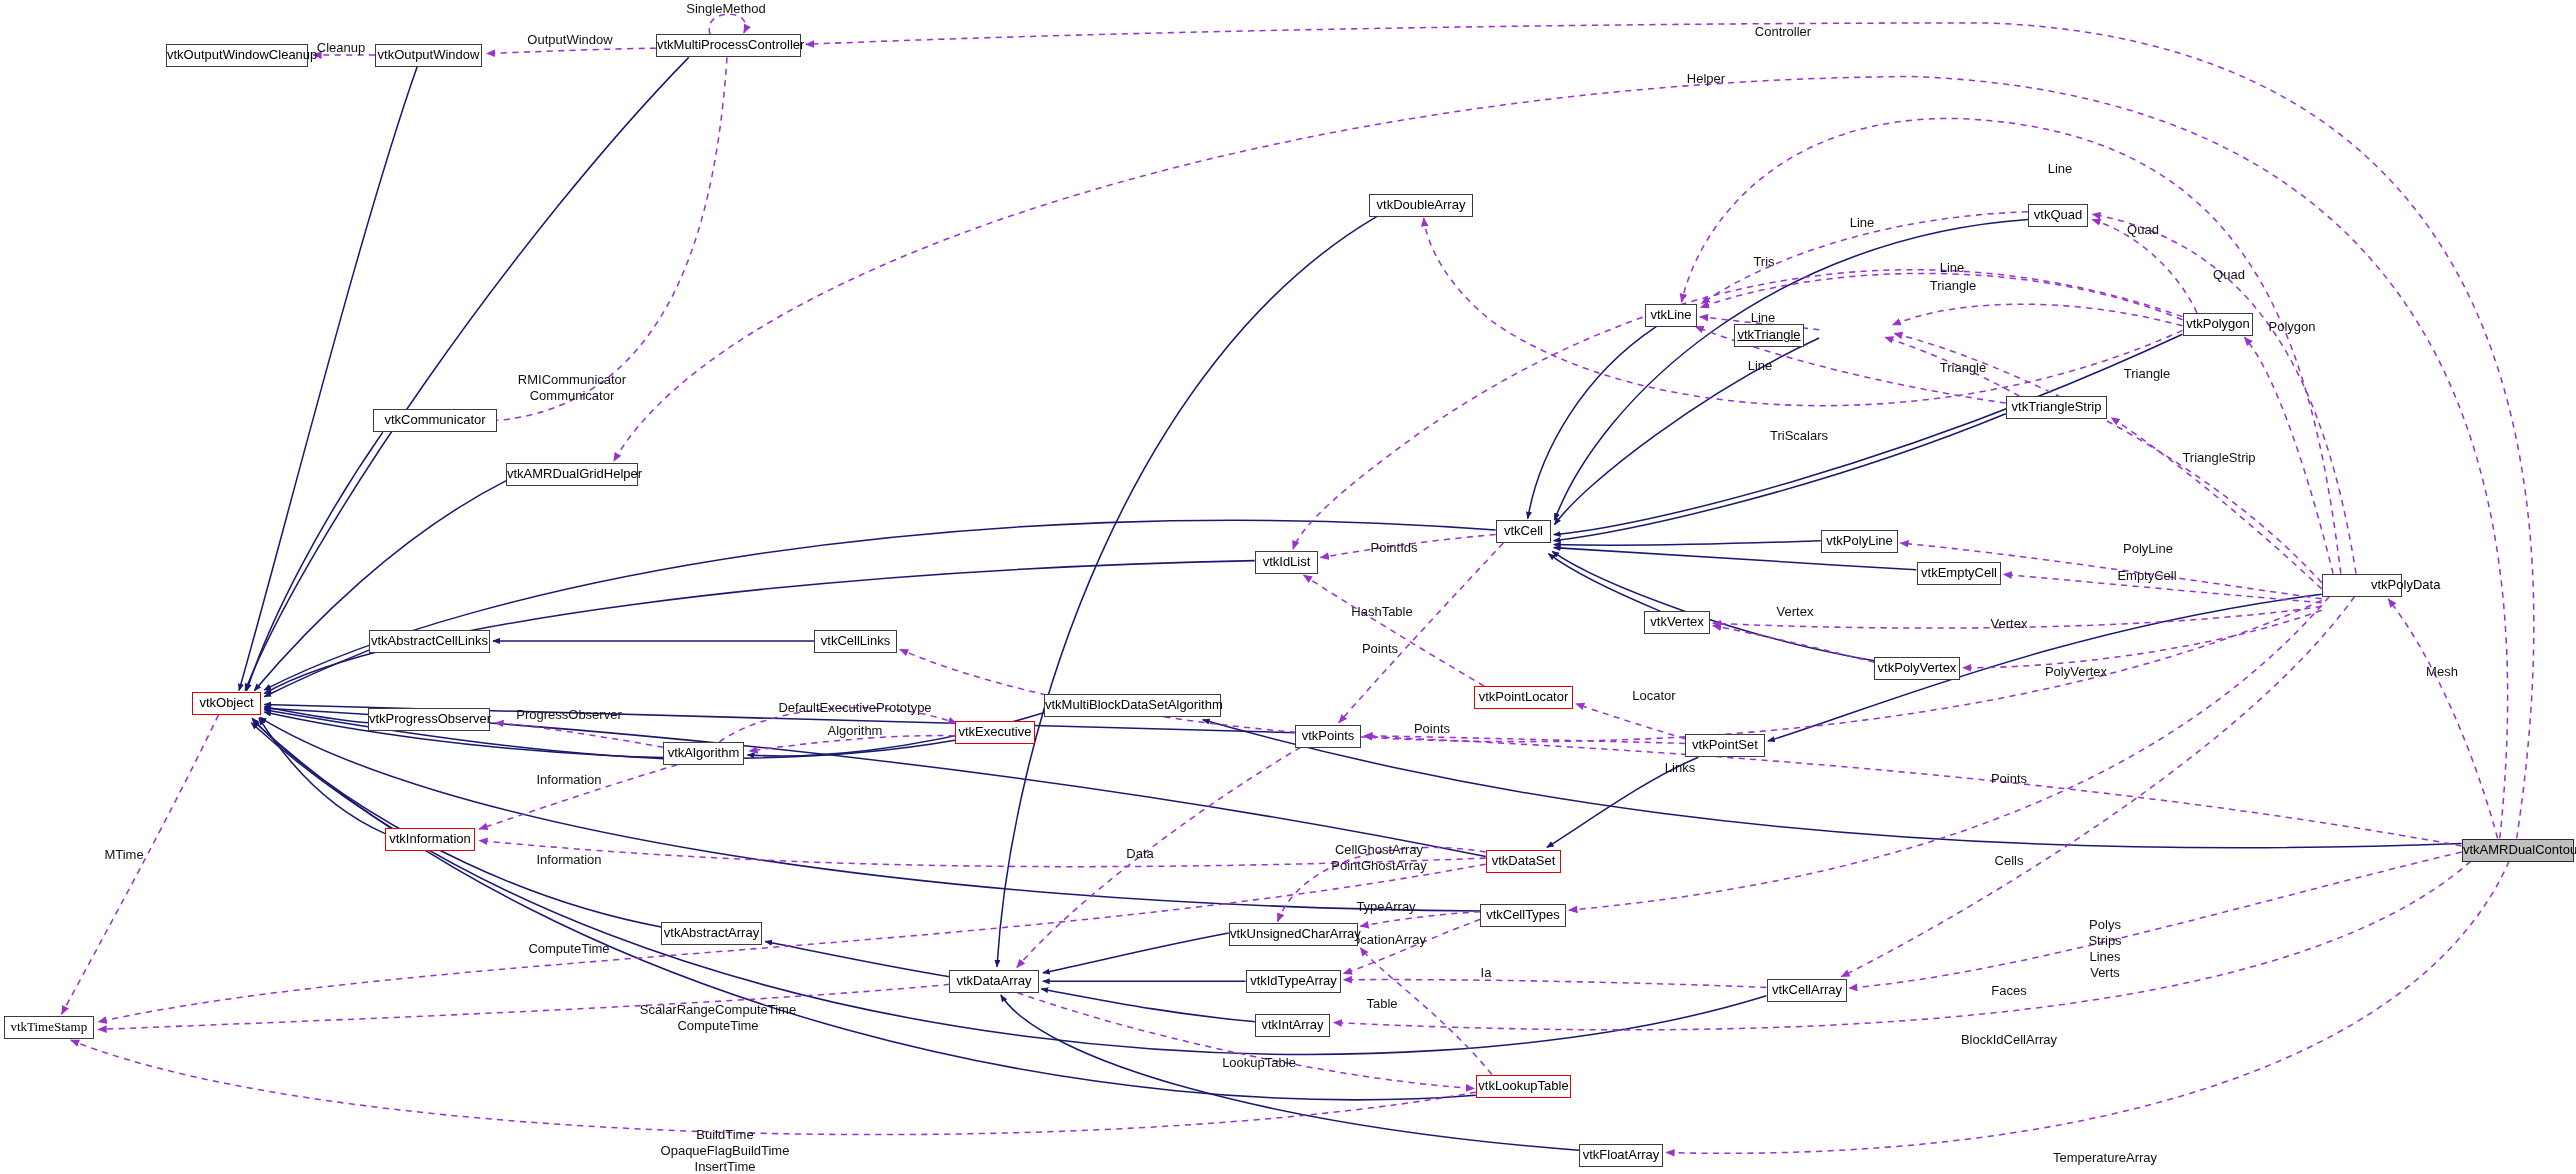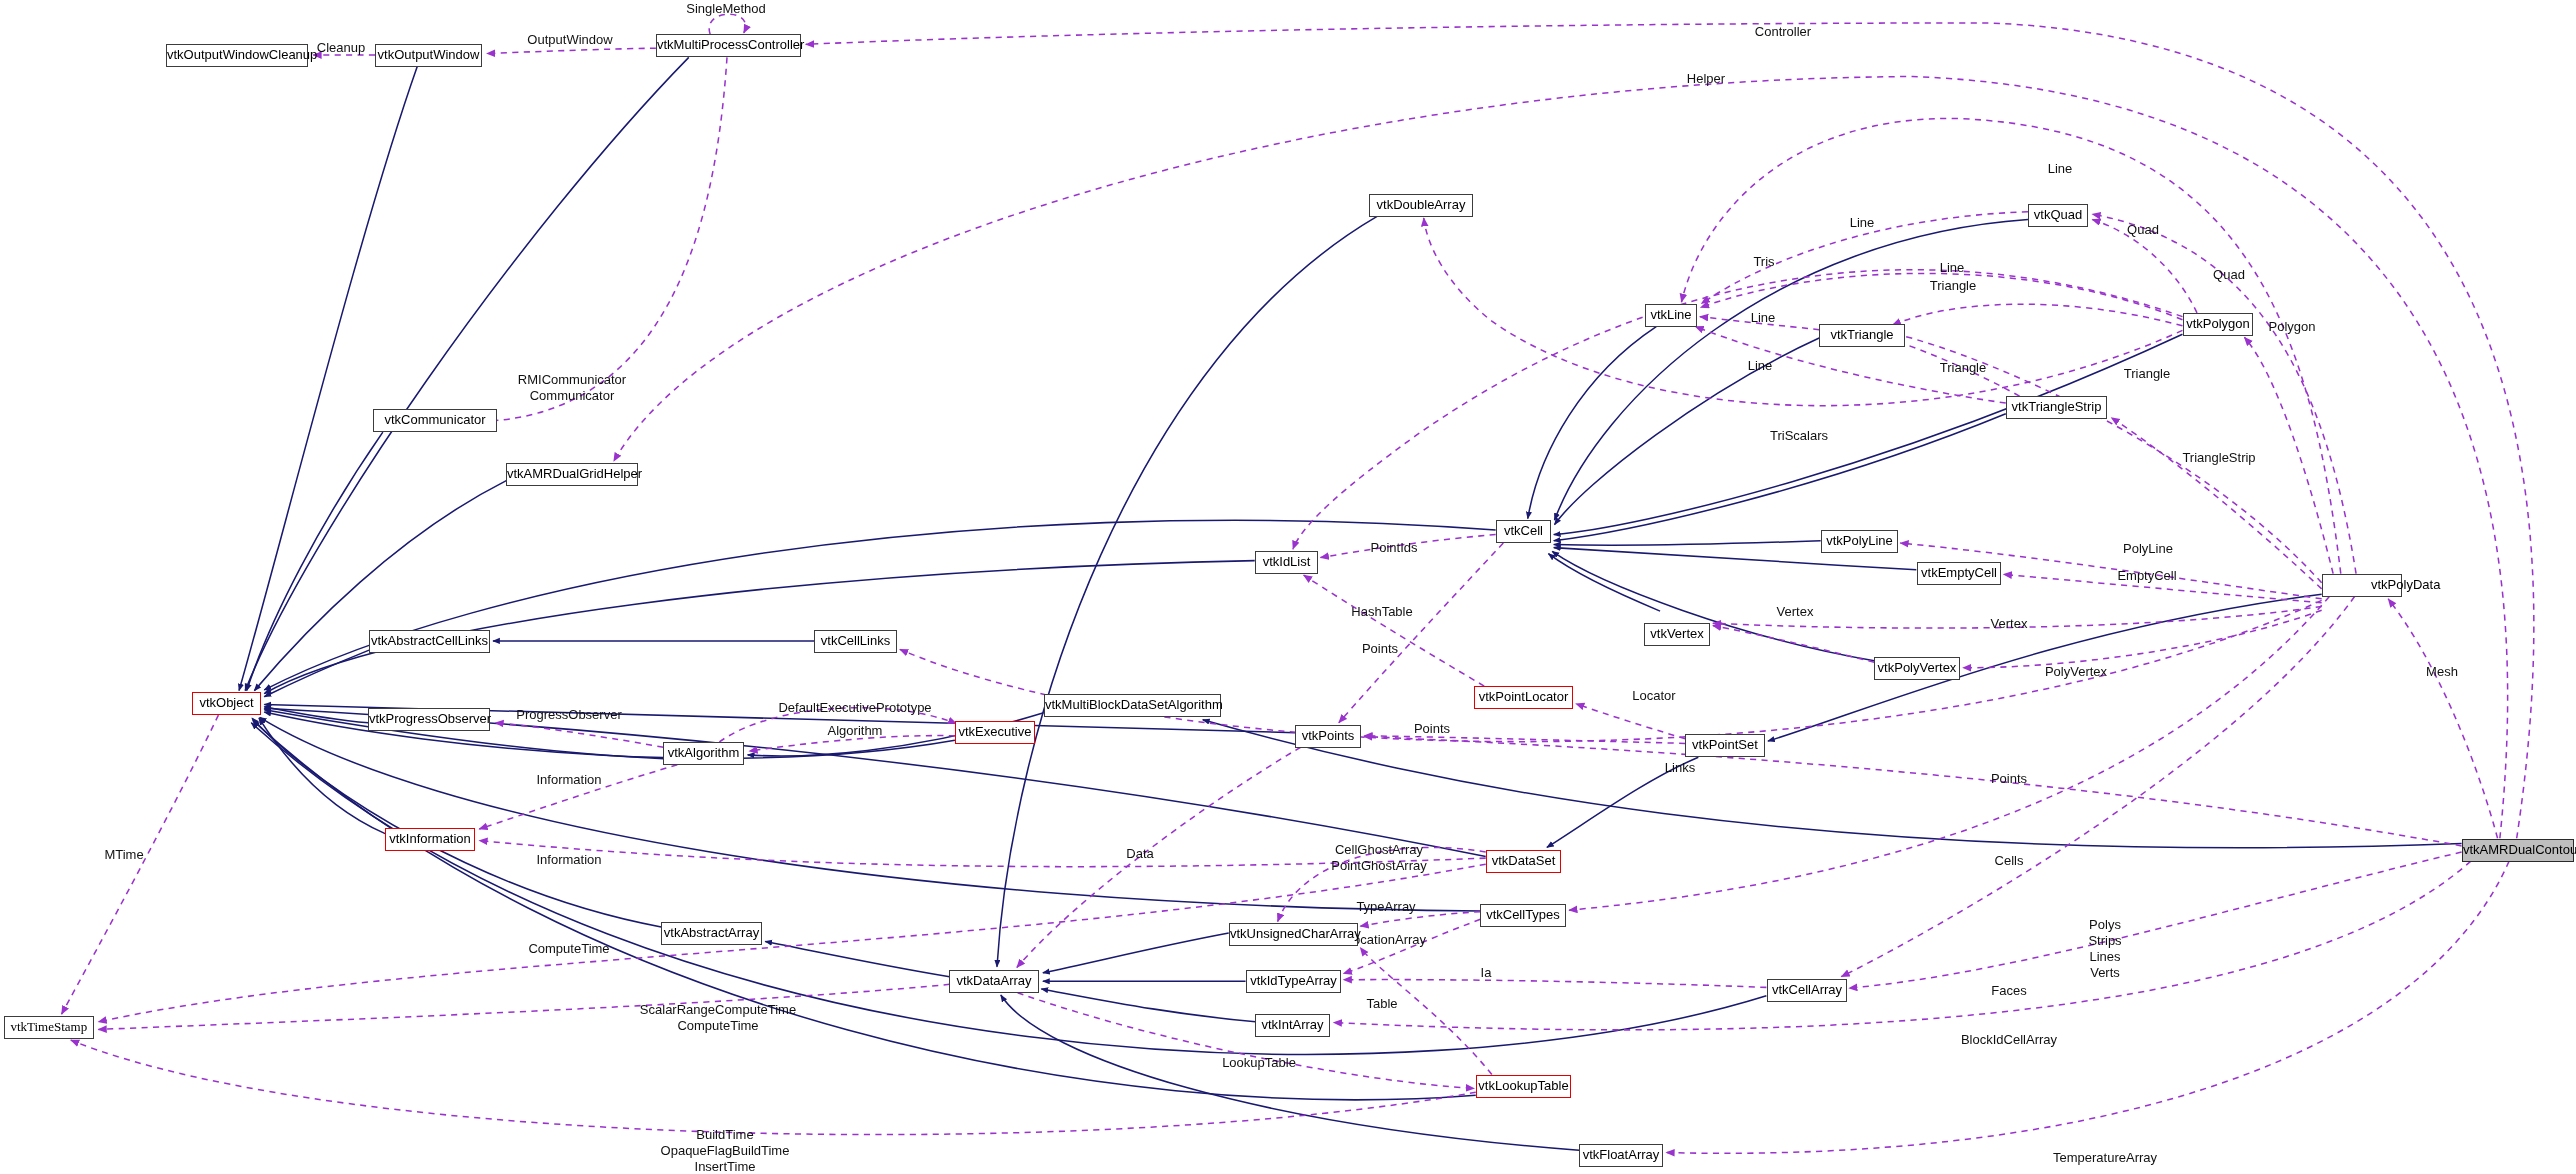--- a/index.html
+++ b/index.html
@@ -155,7 +155,7 @@
       <div class="node" style="left: 1767px; top: 979px; width: 80px;">vtkCellArray</div>
       <div class="node" style="left: 1579px; top: 1144px; width: 84px;">vtkFloatArray</div>
       <div class="node" style="left: 1645px; top: 304px; width: 52px;">vtkLine</div>
-      <div class="node" style="left: 1819px; top: 324px; width: 86px;">vtkTriangle</div>
+      <div class="node" style="left: 1734px; top: 324px; width: 70px; text-decoration: underline;">vtkTriangle</div>
       <div class="node" style="left: 2028px; top: 204px; width: 60px;">vtkQuad</div>
       <div class="node" style="left: 2183px; top: 313px; width: 70px;">vtkPolygon</div>
       <div class="node" style="left: 2006px; top: 396px; width: 101px;">vtkTriangleStrip</div>

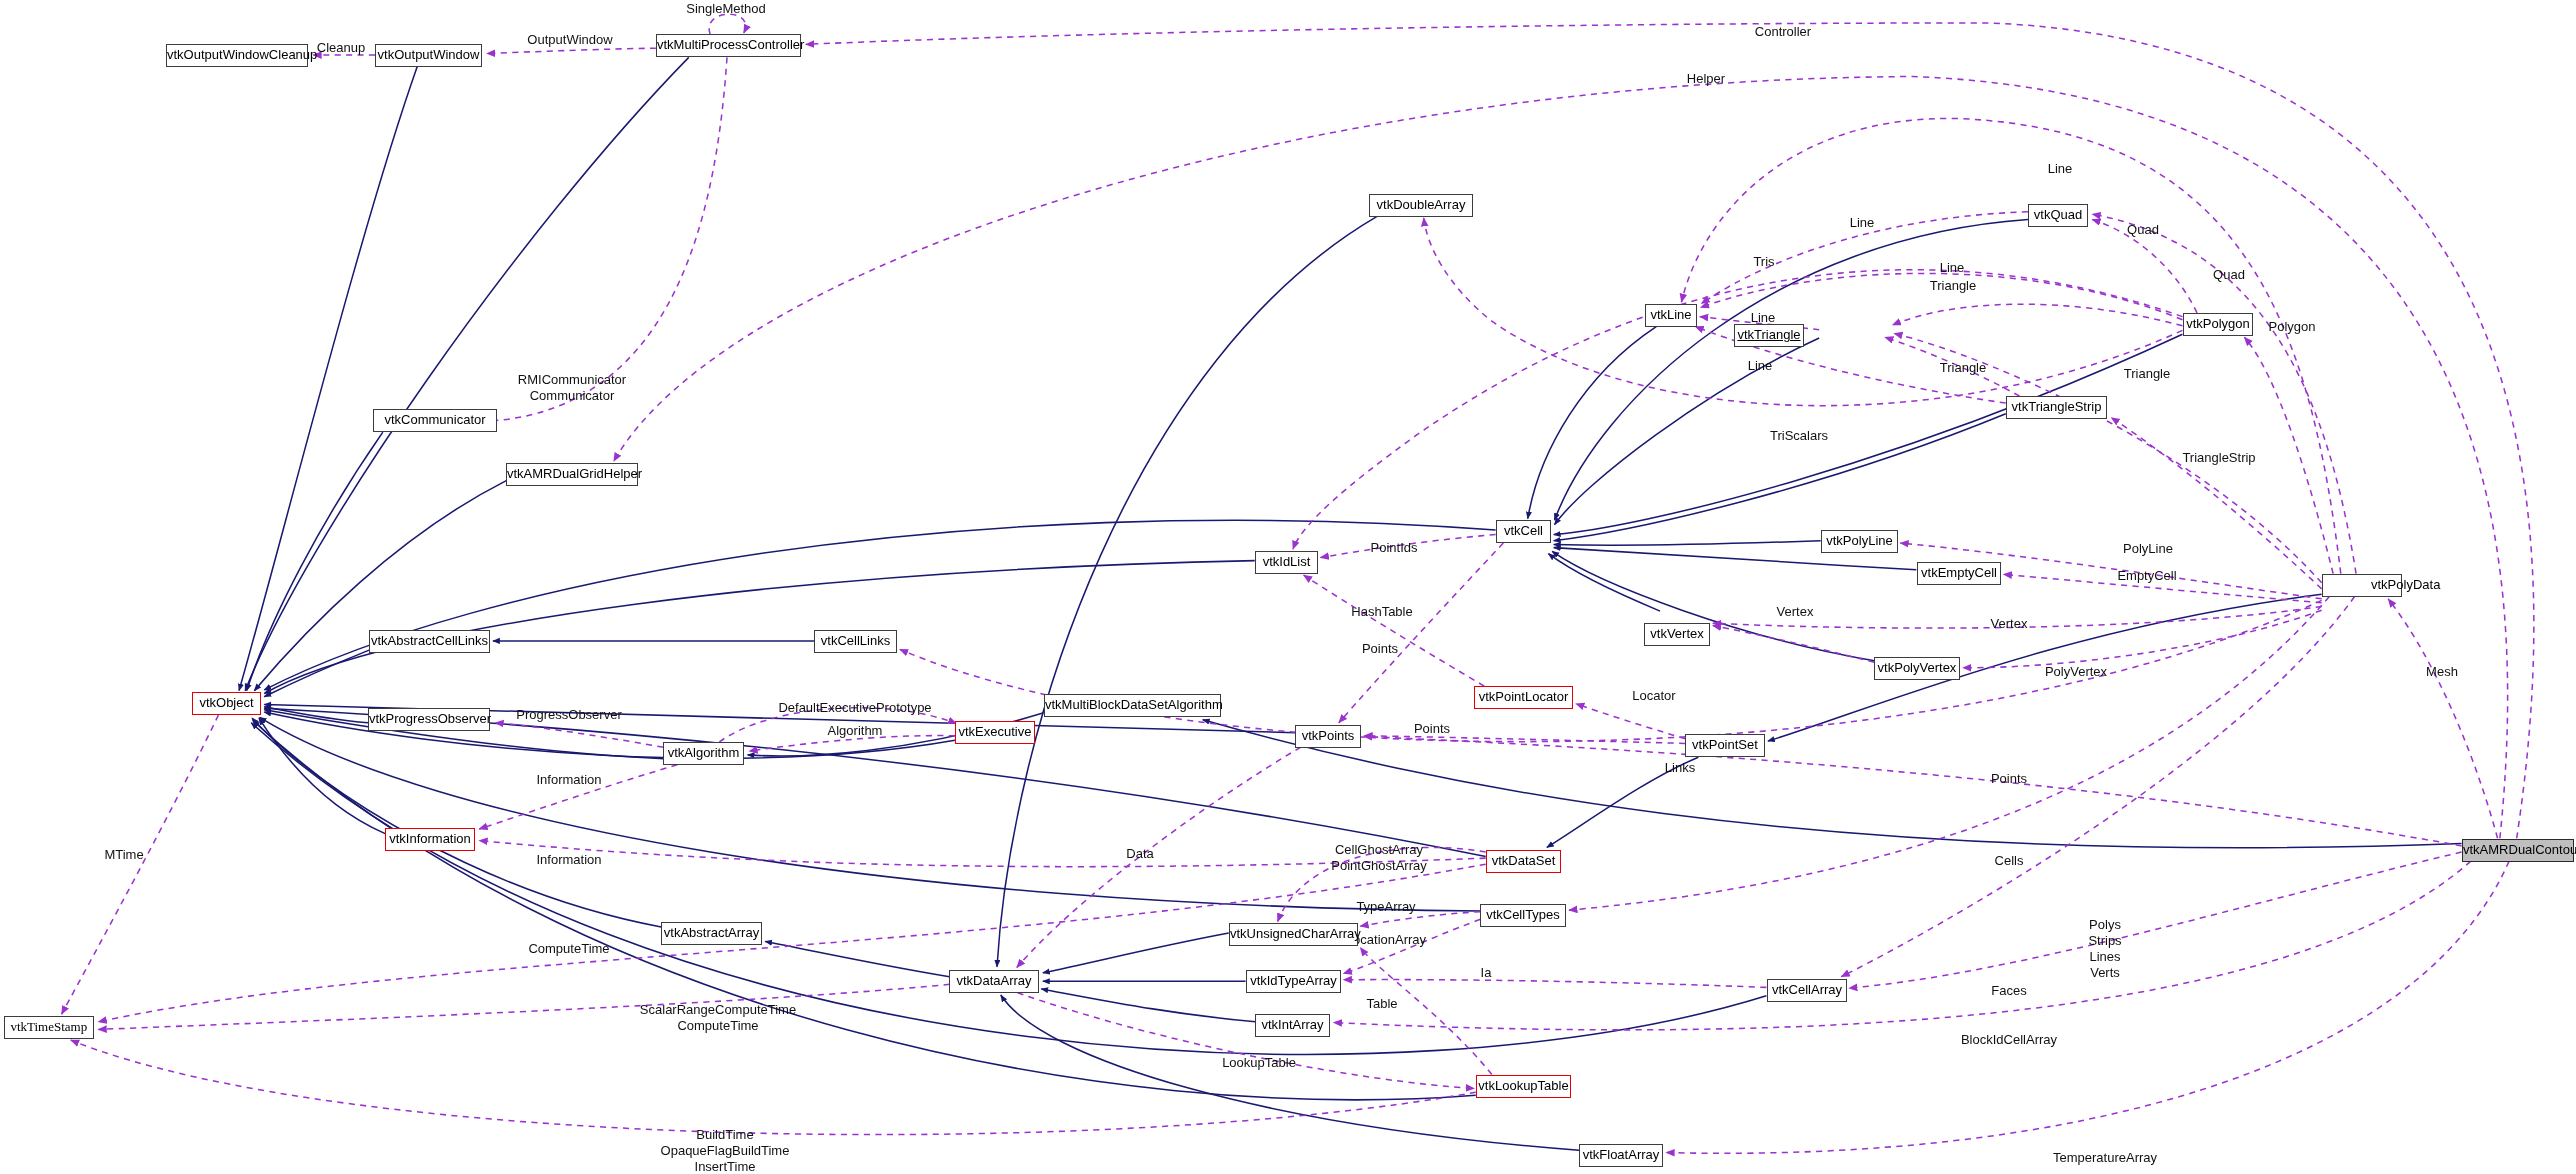--- a/index.html
+++ b/index.html
@@ -161,7 +161,7 @@
       <div class="node" style="left: 2006px; top: 396px; width: 101px;">vtkTriangleStrip</div>
       <div class="node" style="left: 1821px; top: 530px; width: 77px;">vtkPolyLine</div>
       <div class="node" style="left: 1917px; top: 562px; width: 84px;">vtkEmptyCell</div>
-      <div class="node" style="left: 1644px; top: 611px; width: 66px; margin-top: 12px;">vtkVertex</div>
+      <div class="node" style="left: 1644px; top: 611px; width: 66px;">vtkVertex</div>
       <div class="node" style="left: 1874px; top: 657px; width: 86px;">vtkPolyVertex</div>
       <div class="node" style="left: 2322px; top: 574px; width: 80px; padding-left: 48px;">vtkPolyData</div>
       <div class="node main" style="left: 2462px; top: 839px; width: 112px;">vtkAMRDualContour</div>

